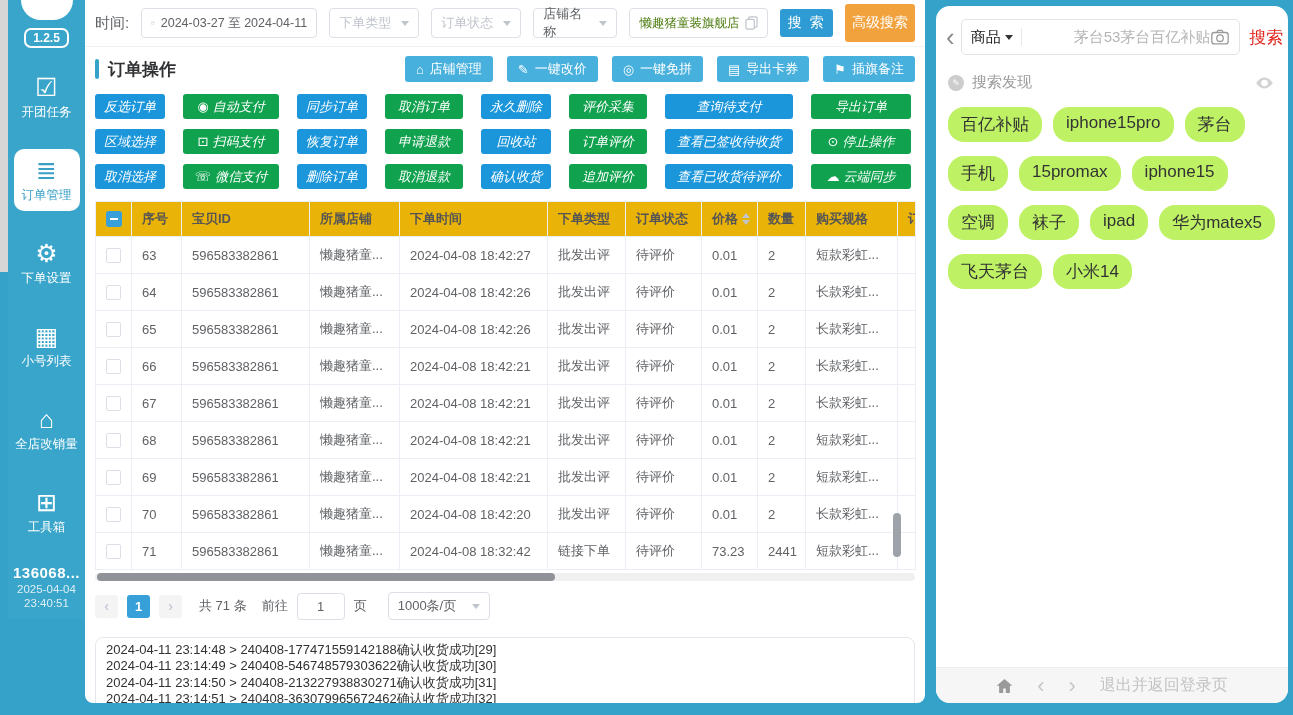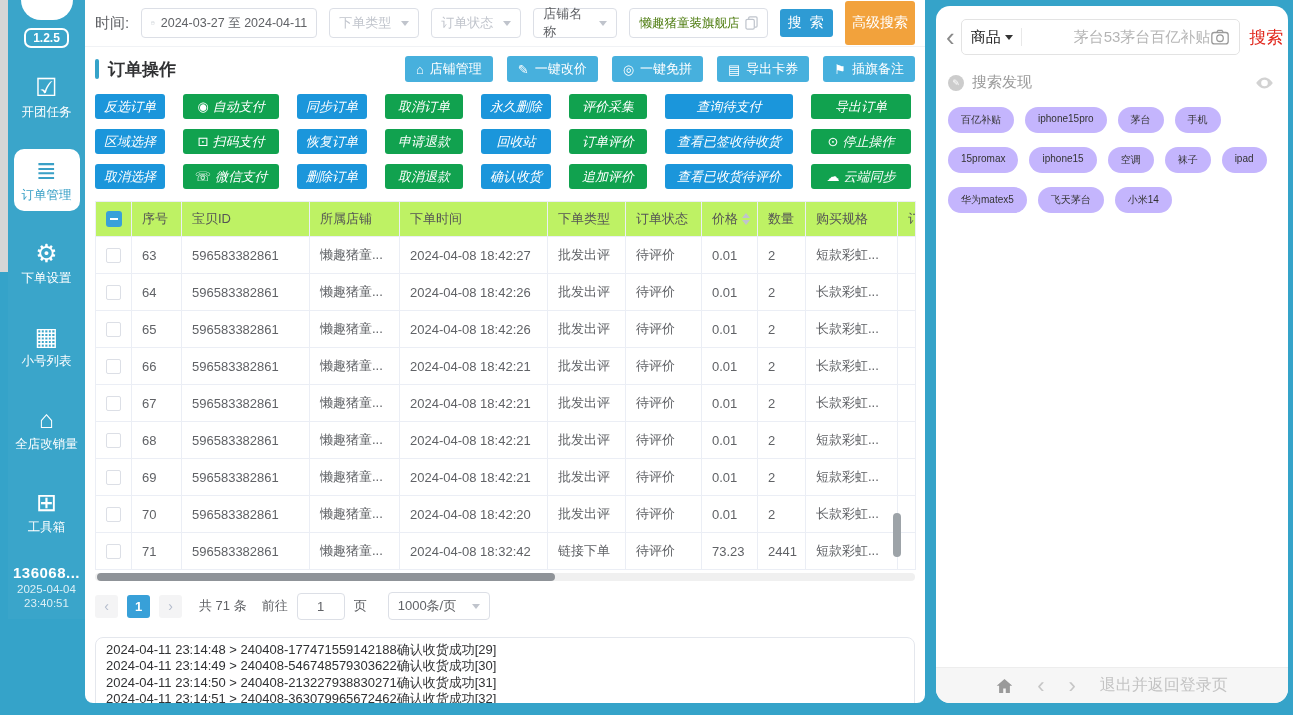--- a/index.html
+++ b/index.html
@@ -35,7 +35,7 @@
   .shop-value .txt { font-size:12.5px; white-space:nowrap; overflow:hidden; text-overflow:ellipsis; flex:1; }
   .btn { border:none; border-radius:3px; color:#fff; cursor:pointer; font-family:inherit; display:flex; align-items:center; justify-content:center; }
   .search-btn { width:54px; height:28px; background:#2e9bd4; font-size:14px; letter-spacing:2px; }
-  .adv-btn { width:72px; height:44px; background:#f2a23c; font-size:14px; }
+  .adv-btn { width:72px; height:38px; background:#f2a23c; font-size:14px; }
 
   .ops { padding:9px 10px 0 10px; }
   .ops-head { display:flex; align-items:center; }

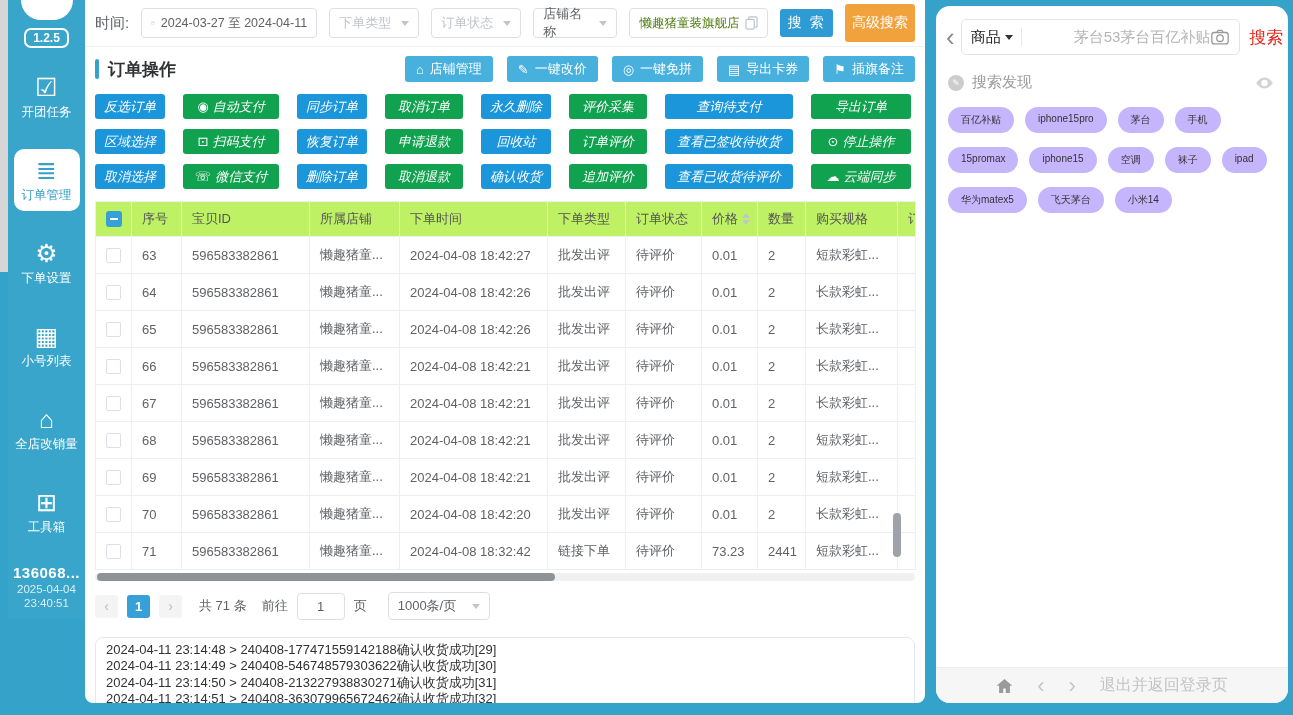--- a/index.html
+++ b/index.html
@@ -101,7 +101,7 @@
   .disc-title { color:#9b9b9b; font-size:15px; margin-left:8px; }
   .disc-eye { margin-left:auto; display:flex; cursor:pointer; }
   .rp-tags { display:flex; flex-wrap:wrap; gap:14px 11px; padding:15px 12px; }
-  .tag { background:#c4b5fd; border-radius:16px; padding:6px 13px; font-size:10px; color:#333; white-space:nowrap; cursor:pointer; }
+  .tag { background:#bef264; border-radius:16px; padding:6px 13px; font-size:17px; color:#333; white-space:nowrap; cursor:pointer; }
   .rp-footer { position:absolute; left:0; right:0; bottom:0; height:36px; background:#f6f6f6; border-top:1px solid #ededed; display:flex; align-items:center; justify-content:center; gap:24px; }
   .rp-home { display:flex; cursor:pointer; }
   .rp-nav { color:#c6c6c6; font-size:22px; line-height:20px; cursor:pointer; }

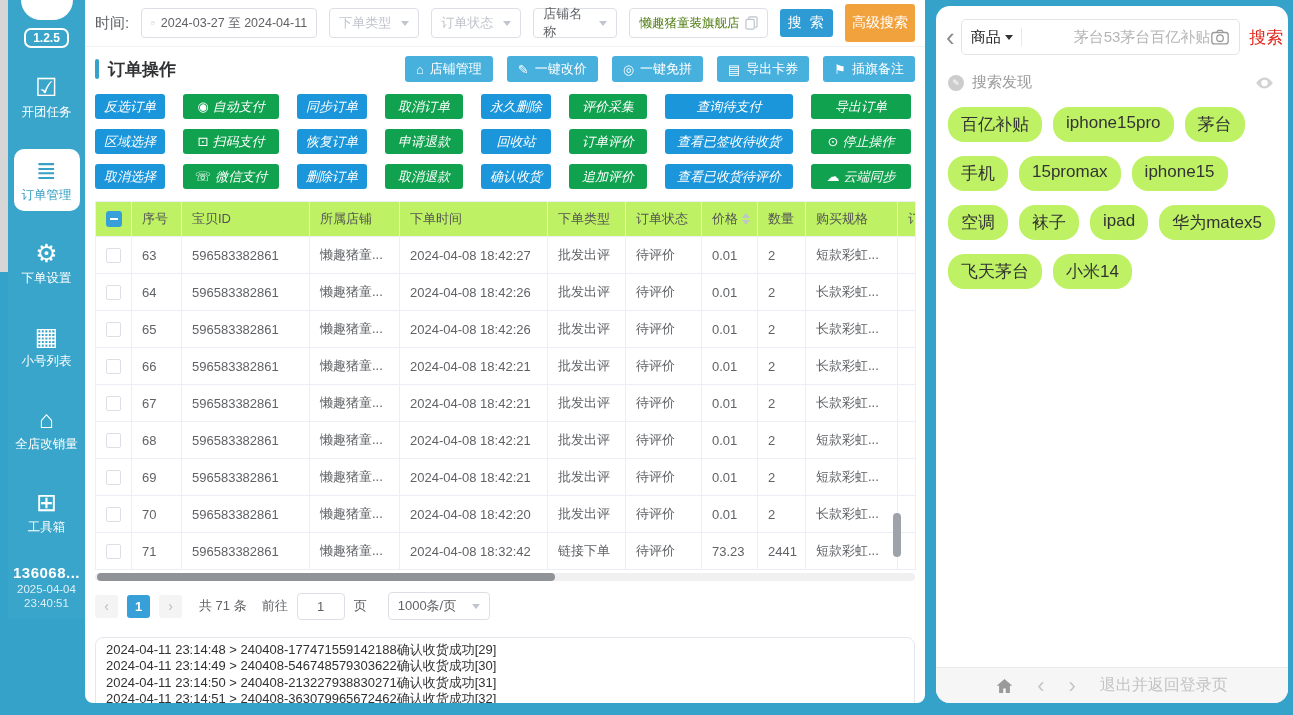--- a/index.html
+++ b/index.html
@@ -55,7 +55,7 @@
   .table-wrap { position:relative; margin:12px 10px 0 10px; }
   table { border-collapse:collapse; width:820px; table-layout:fixed; }
   th, td { border:1px solid #ebeef5; font-size:13px; text-align:left; overflow:hidden; white-space:nowrap; }
-  th { background:#bef264; color:#555; font-weight:normal; padding:8px 10px; }
+  th { background:#eab308; color:#555; font-weight:bold; padding:8px 10px; }
   td { color:#606266; padding:9px 10px; }
   col.c-check{width:36px} col.c-idx{width:50px} col.c-id{width:128px} col.c-shop{width:90px} col.c-time{width:148px} col.c-type{width:78px} col.c-status{width:76px} col.c-price{width:56px} col.c-qty{width:48px} col.c-spec{width:92px} col.c-cut{width:18px}
   .col-check { text-align:center; padding:8px 0; }

